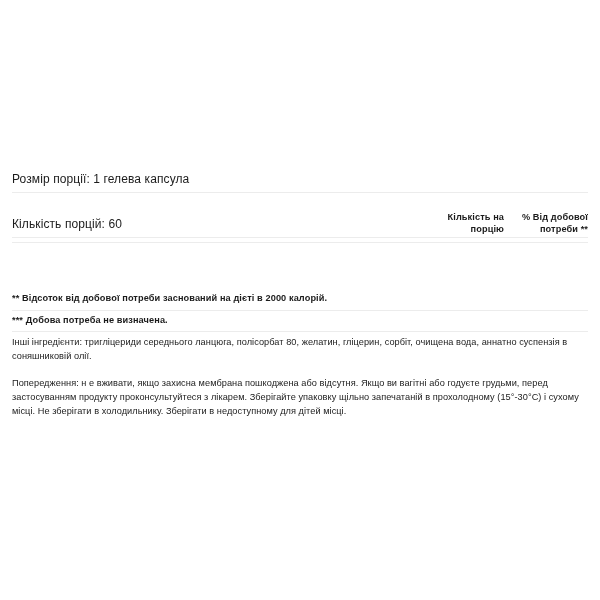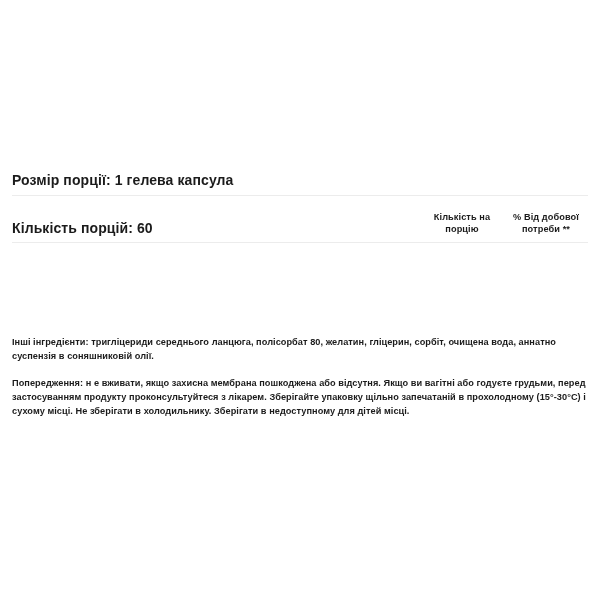--- a/index.html
+++ b/index.html
@@ -35,8 +35,8 @@
     width: 576px;
   }
   .serving-row {
-    font-size: 14px;
-    font-weight: bold;
+    font-size: 12px;
+    font-weight: normal;
     line-height: 1.25;
     letter-spacing: 0.1px;
     padding: 4px 0 5px 0;

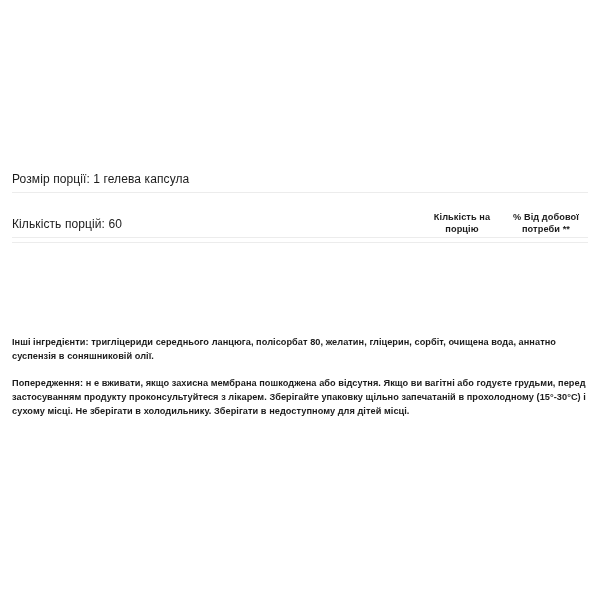--- a/index.html
+++ b/index.html
@@ -55,7 +55,7 @@
   }
   .facts-table td, .facts-table th {
     vertical-align: top;
-    text-align: center;
+    text-align: right;
     font-weight: bold;
     font-size: 9.2px;
     line-height: 1.32;

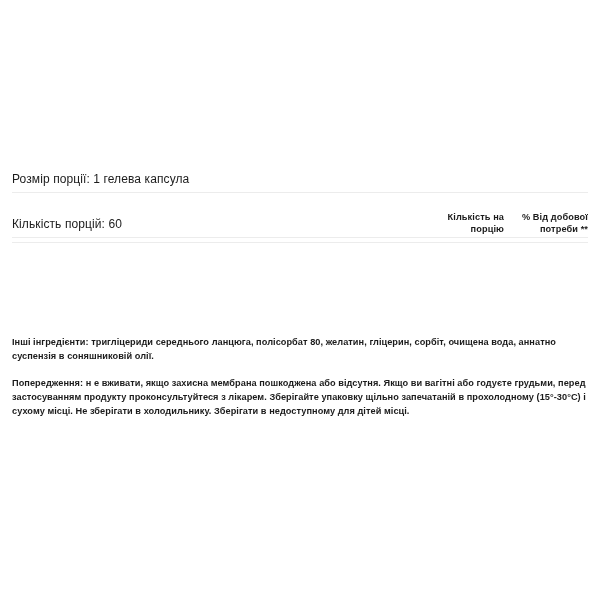--- a/index.html
+++ b/index.html
@@ -129,6 +129,10 @@
     </tbody>
   </table>
 
+  <div class="footnotes">
+    <div class="footnote-row">** Відсоток від добової потреби заснований на дієті в 2000 калорій.</div>
+    <div class="footnote-row">*** Добова потреба не визначена.</div>
+  </div>
 
   <div class="para-block">
     <p class="para">Інші інгредієнти: тригліцериди середнього ланцюга, полісорбат 80, желатин, гліцерин, сорбіт, очищена вода, аннатно суспензія в соняшниковій олії.</p>

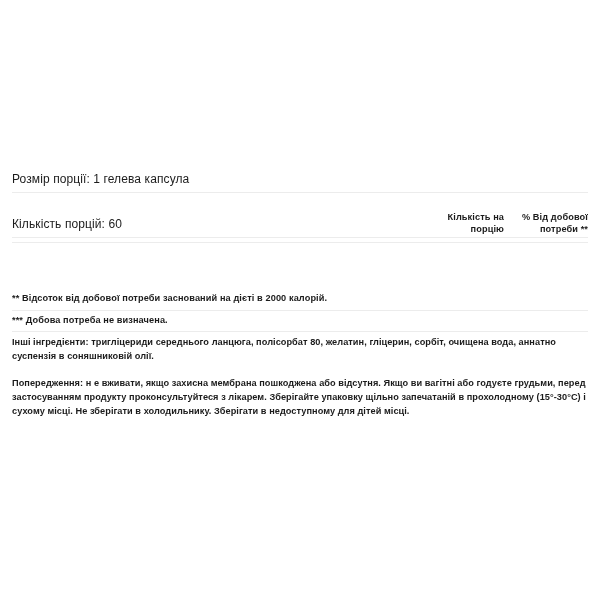--- a/index.html
+++ b/index.html
@@ -99,7 +99,7 @@
   }
   .para {
     font-size: 9.2px;
-    font-weight: bold;
+    font-weight: normal;
     line-height: 1.52;
     letter-spacing: 0.05px;
     margin: 0 0 13px 0;

